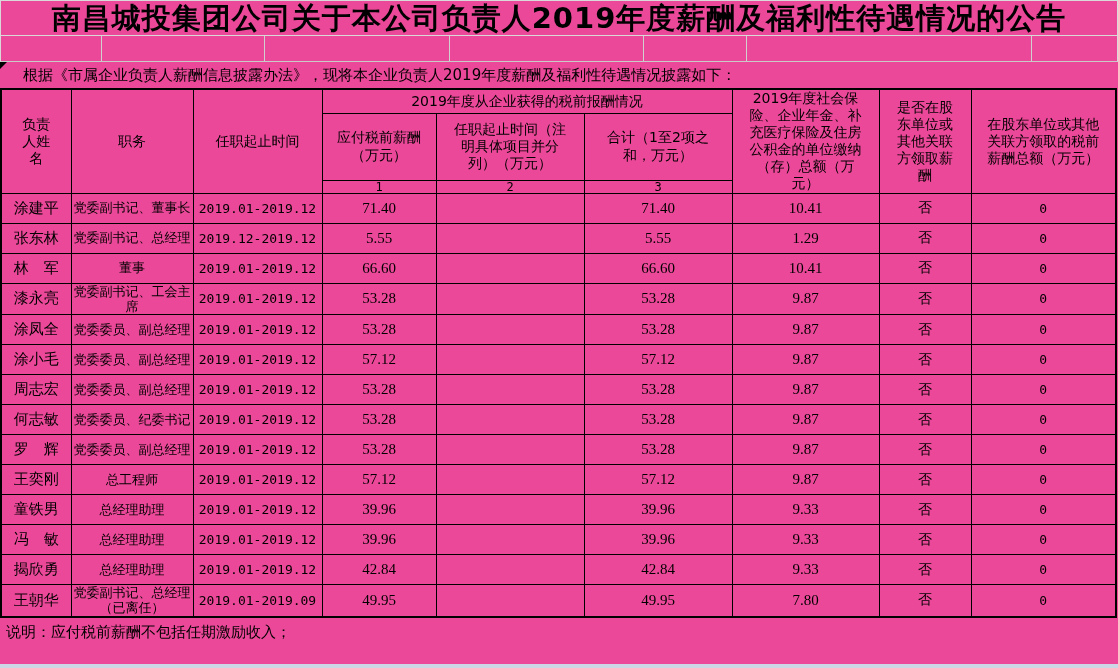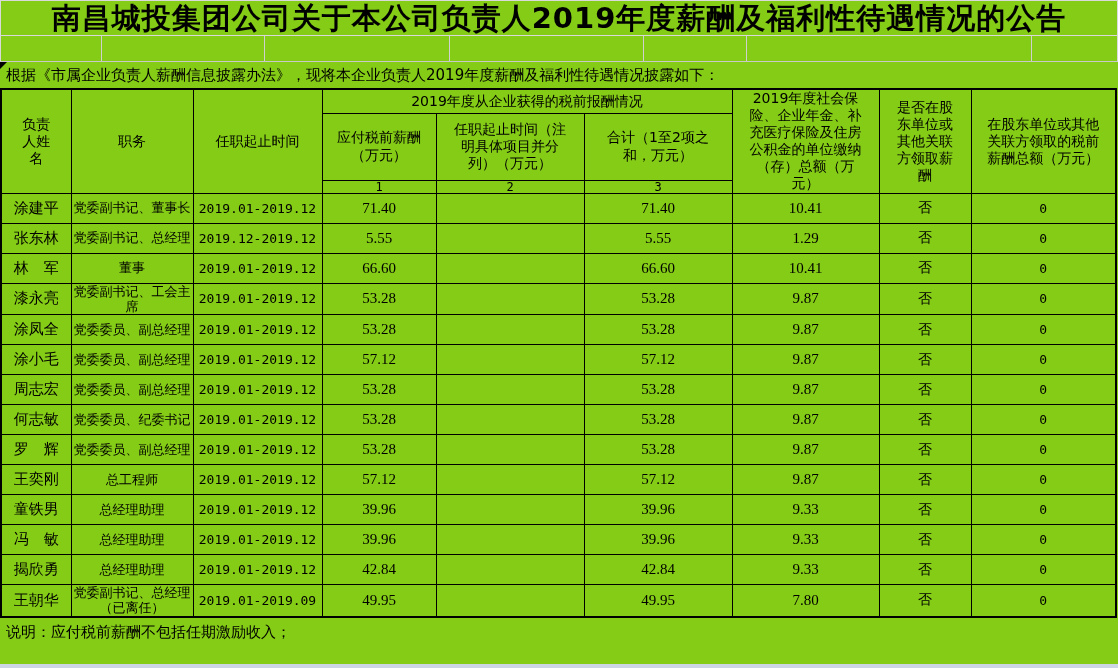--- a/index.html
+++ b/index.html
@@ -7,7 +7,7 @@
   body { font-family: "DejaVu Sans", sans-serif; color: #000; }
   .sheet {
     position: relative; width: 1118px; height: 668px;
-    background: #84cc16; overflow: hidden;
+    background: #ec4899; overflow: hidden;
   }
   .title-row {
     height: 36px; line-height: 34px; text-align: center;

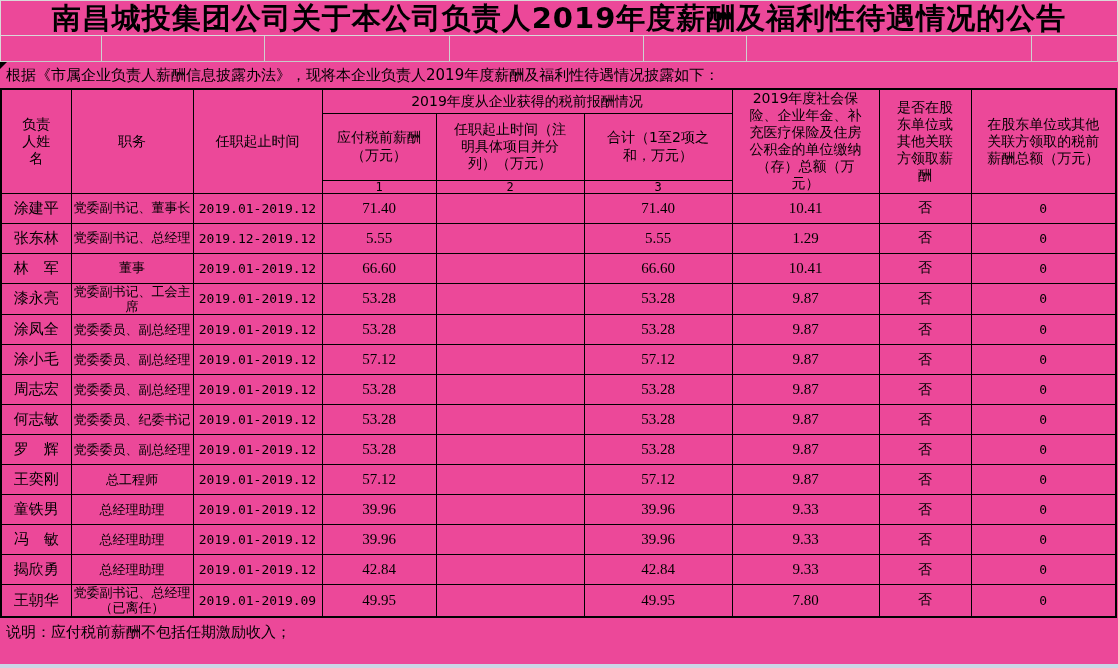--- a/index.html
+++ b/index.html
@@ -27,7 +27,7 @@
   }
   .intro-row {
     position: relative; height: 26px; line-height: 26px;
-    font-size: 15px; padding-left: 6px; white-space: nowrap; overflow: hidden;
+    font-size: 15px; padding-left: 23px; white-space: nowrap; overflow: hidden;
   }
   .note-marker {
     position: absolute; left: 0; top: 0; width: 0; height: 0;

